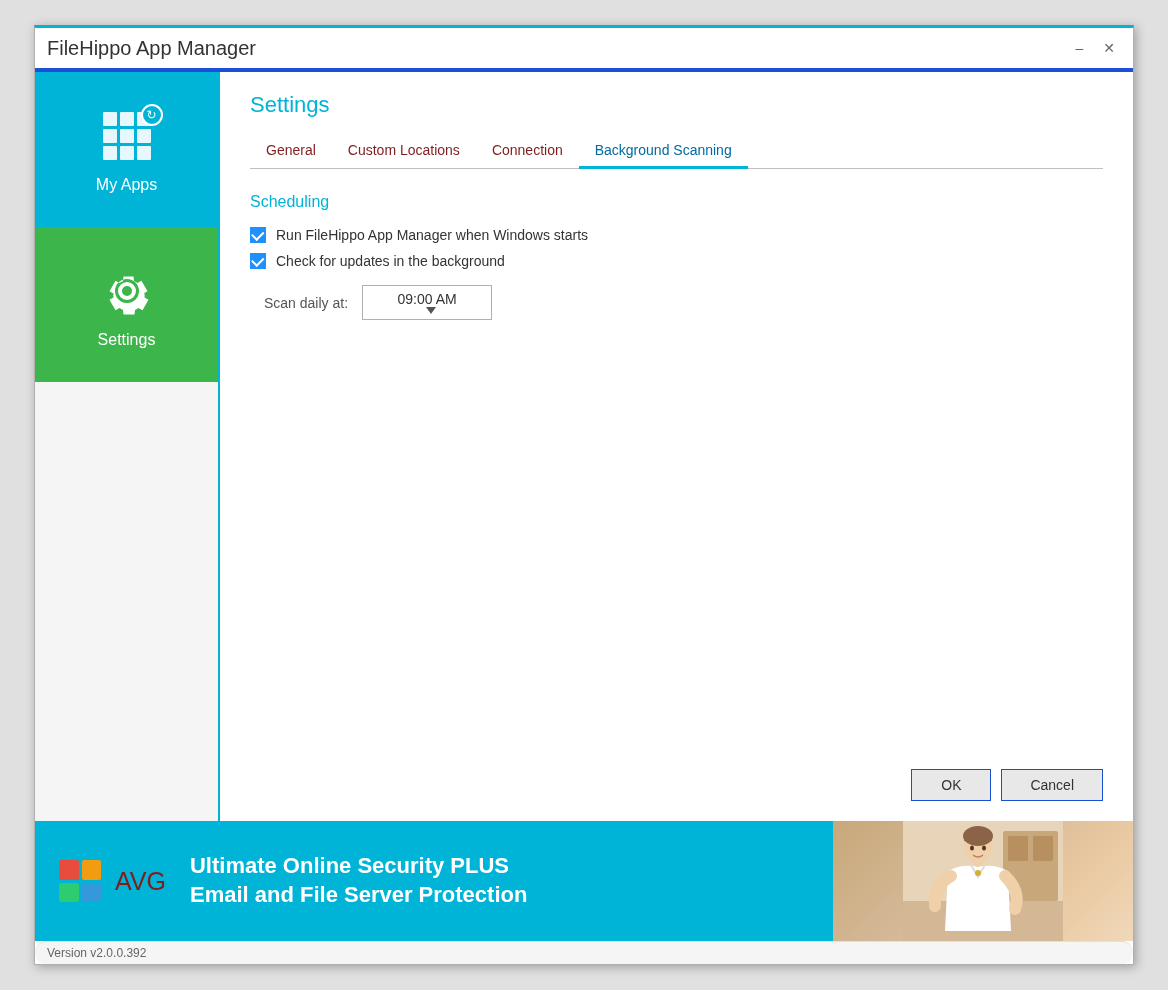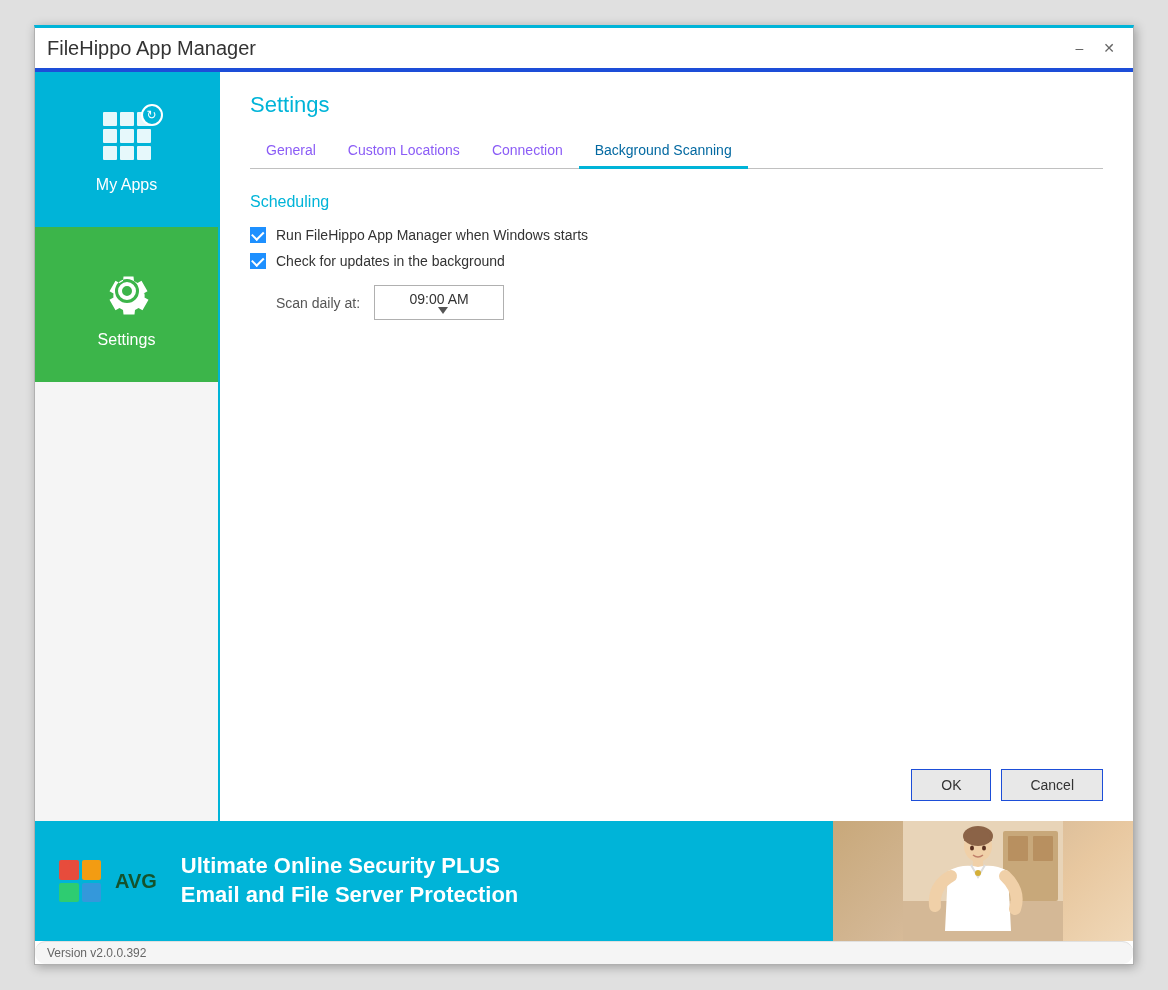--- a/index.html
+++ b/index.html
@@ -112,7 +112,7 @@
     .tab {
       padding: 8px 16px;
       font-size: 14px;
-      color: #8b5cf6;
+      color: #7f1d1d;
       cursor: pointer;
       background: none;
       border: none;

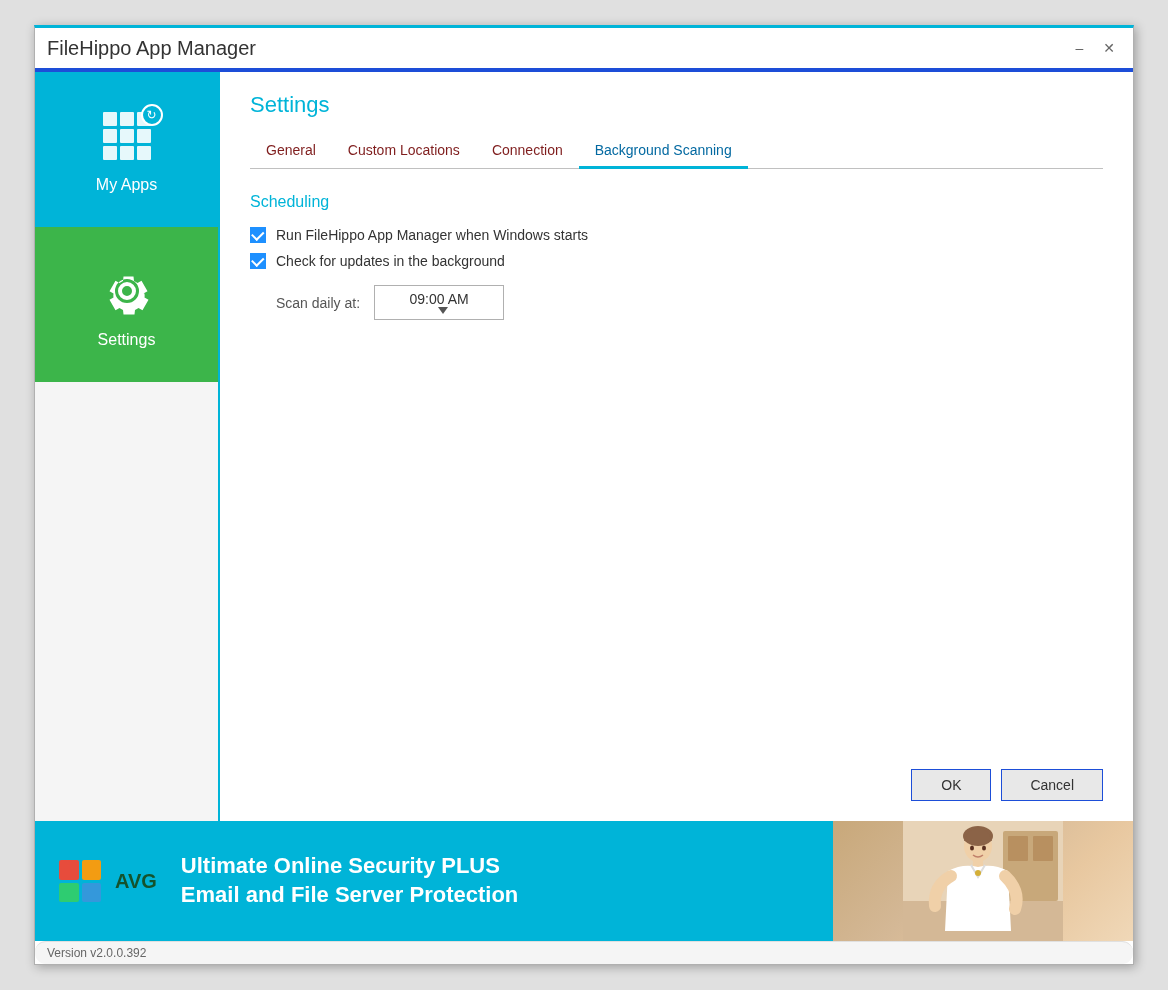--- a/index.html
+++ b/index.html
@@ -164,7 +164,7 @@
       align-items: center;
       gap: 14px;
       margin-top: 16px;
-      margin-left: 26px;
+      margin-left: 14px;
     }
     .scan-label {
       font-size: 14px;

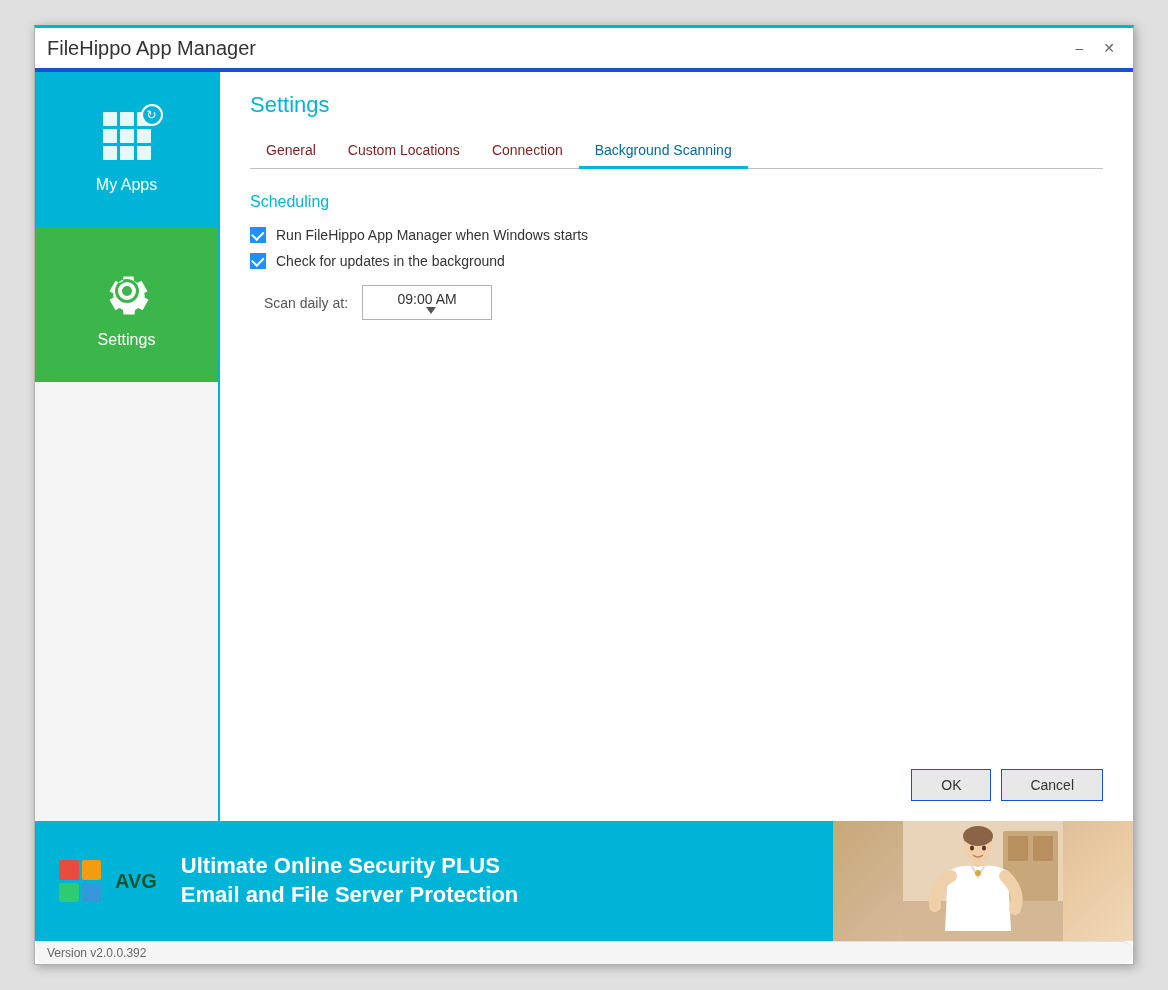--- a/index.html
+++ b/index.html
@@ -222,9 +222,9 @@
       gap: 8px;
     }
     .avg-label {
-      font-size: 20px;
-      font-weight: 700;
-      color: #14532d;
+      font-size: 25px;
+      font-weight: 400;
+      color: #7f1d1d;
     }
     .ad-text {
       flex: 1;

